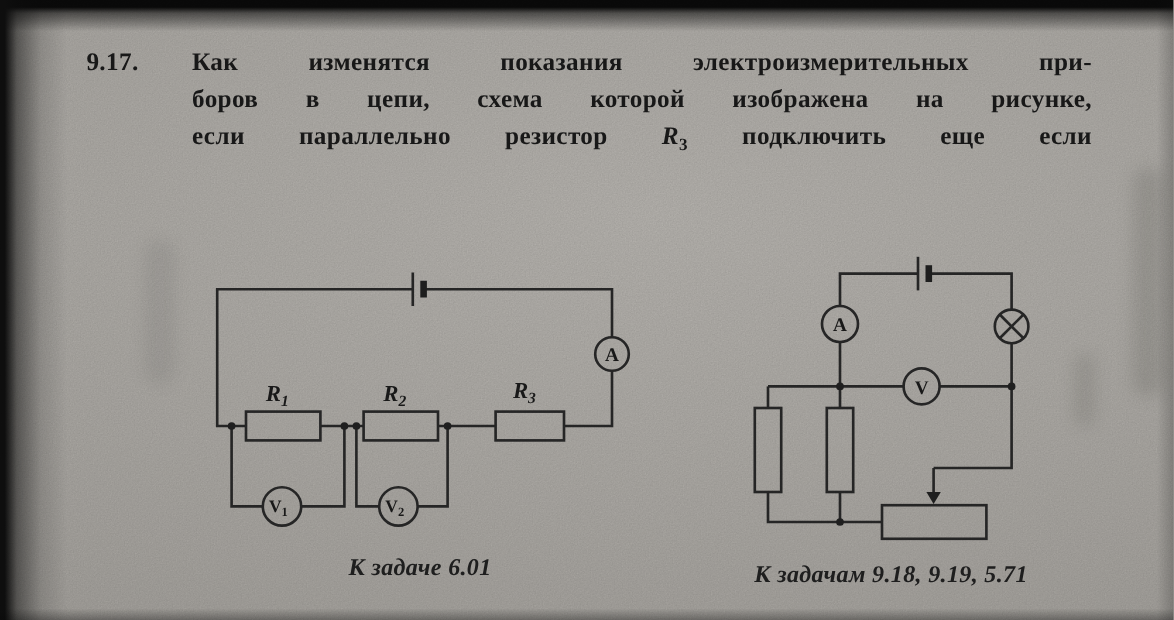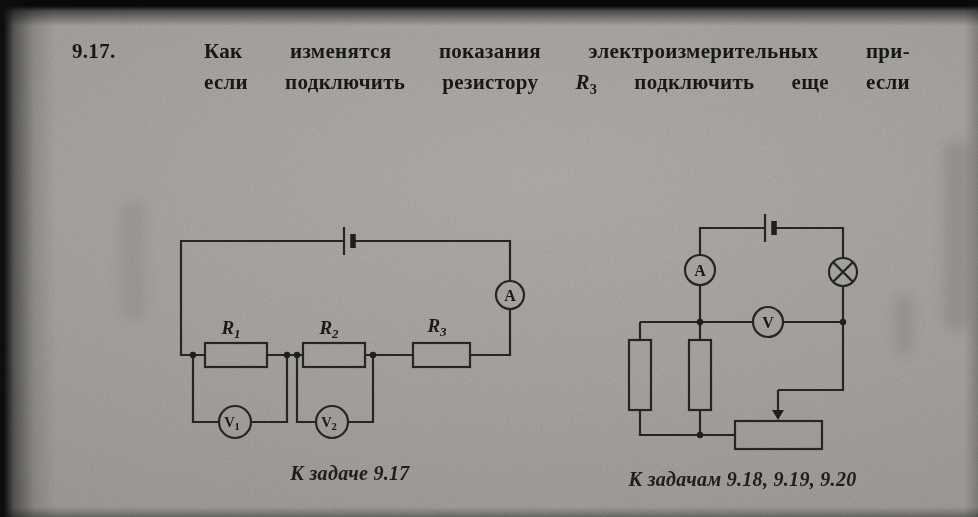--- a/index.html
+++ b/index.html
@@ -27,7 +27,7 @@
   .problem{position:absolute;top:36px;left:72px;display:flex;z-index:2;}
   .prob-num{width:88px;flex:none;font-size:21px;font-weight:700;line-height:31px;letter-spacing:.3px;}
   .prob-text{width:750px;font-size:21px;font-weight:700;line-height:31px;letter-spacing:.3px;}
-  .pline{white-space:normal;margin-left:44px;}
+  .pline{white-space:normal;}
   .pline.just{text-align:justify;text-align-last:justify;}
   .mvar{font-style:italic;font-weight:600;}
   sub.msub{font-size:0.68em;font-weight:700;}

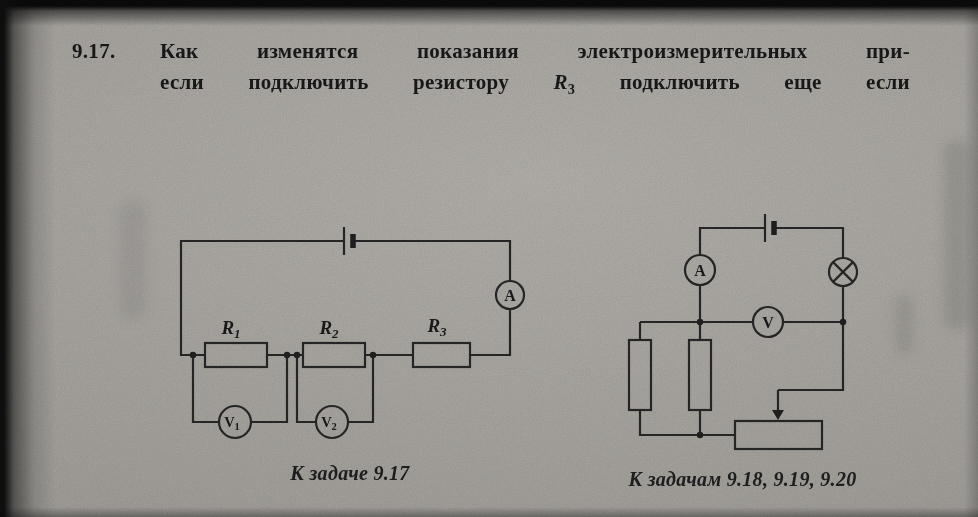--- a/index.html
+++ b/index.html
@@ -63,6 +63,7 @@
     <div class="prob-num">9.17.</div>
     <div class="prob-text">
       <div class="pline just">Как изменятся показания электроизмерительных при-</div>
+      <div class="pline just">боров в цепи, схема которой изображена на рисунке,</div>
       <div class="pline just"><span>если подключить резистору </span><span class="mvar">R</span><sub class="msub">3</sub><span> подключить еще если</span></div>
     </div>
   </div>

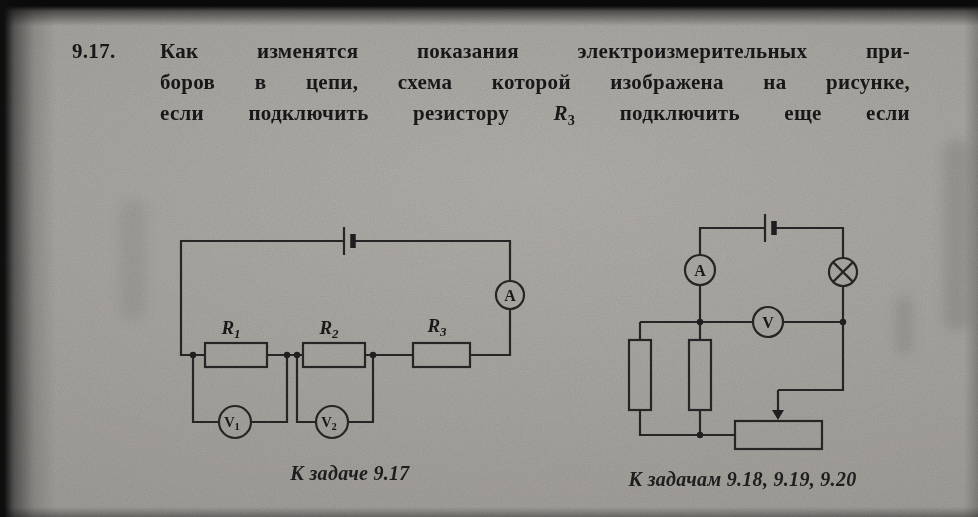--- a/index.html
+++ b/index.html
@@ -64,7 +64,7 @@
     <div class="prob-text">
       <div class="pline just">Как изменятся показания электроизмерительных при-</div>
       <div class="pline just">боров в цепи, схема которой изображена на рисунке,</div>
-      <div class="pline just"><span>если подключить резистору </span><span class="mvar">R</span><sub class="msub">3</sub><span> подключить еще если</span></div>
+      <div class="pline just"><span>если параллельно резистор </span><span class="mvar">R</span><sub class="msub">3</sub><span> подключить еще если</span></div>
     </div>
   </div>
 

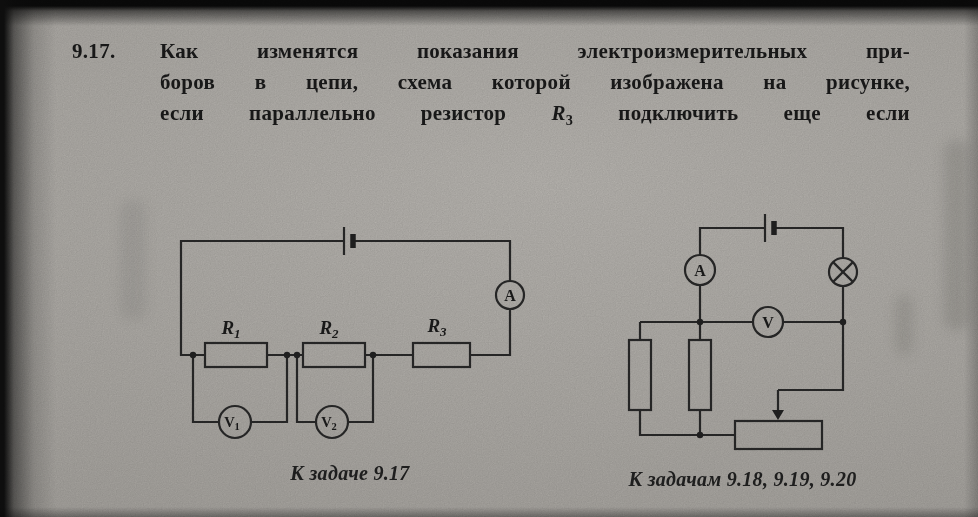--- a/index.html
+++ b/index.html
@@ -145,7 +145,7 @@
     <text class="mlabel" x="193" y="123" text-anchor="middle">V</text>
   </svg>
 
-  <div class="caption caption-left">К задаче 9.17</div>
+  <div class="caption caption-left">К задаче 6.01</div>
   <div class="caption caption-right">К задачам 9.18, 9.19, 9.20</div>
 
   <div class="edge edge-top"></div>

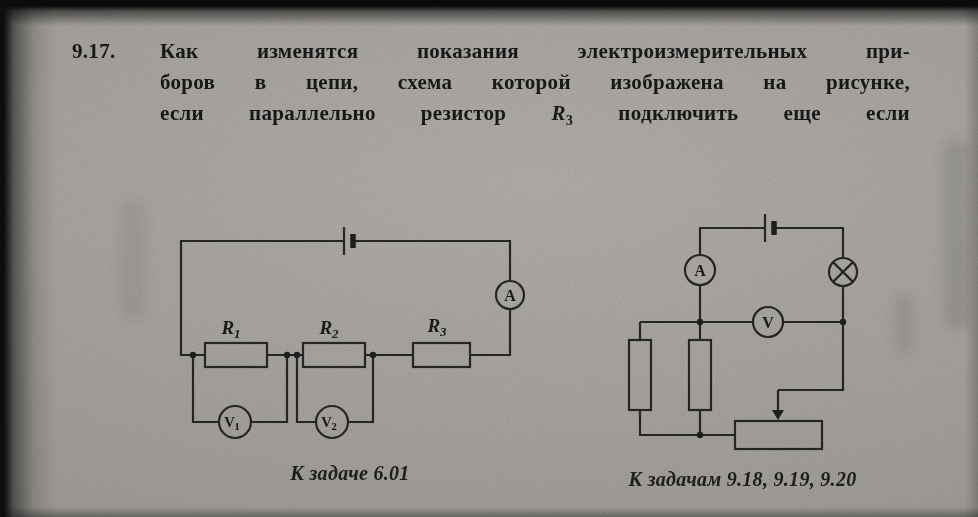--- a/index.html
+++ b/index.html
@@ -146,7 +146,7 @@
   </svg>
 
   <div class="caption caption-left">К задаче 6.01</div>
-  <div class="caption caption-right">К задачам 9.18, 9.19, 9.20</div>
+  <div class="caption caption-right">К задачам 9.18, 9.19, 5.71</div>
 
   <div class="edge edge-top"></div>
   <div class="edge edge-left"></div>

